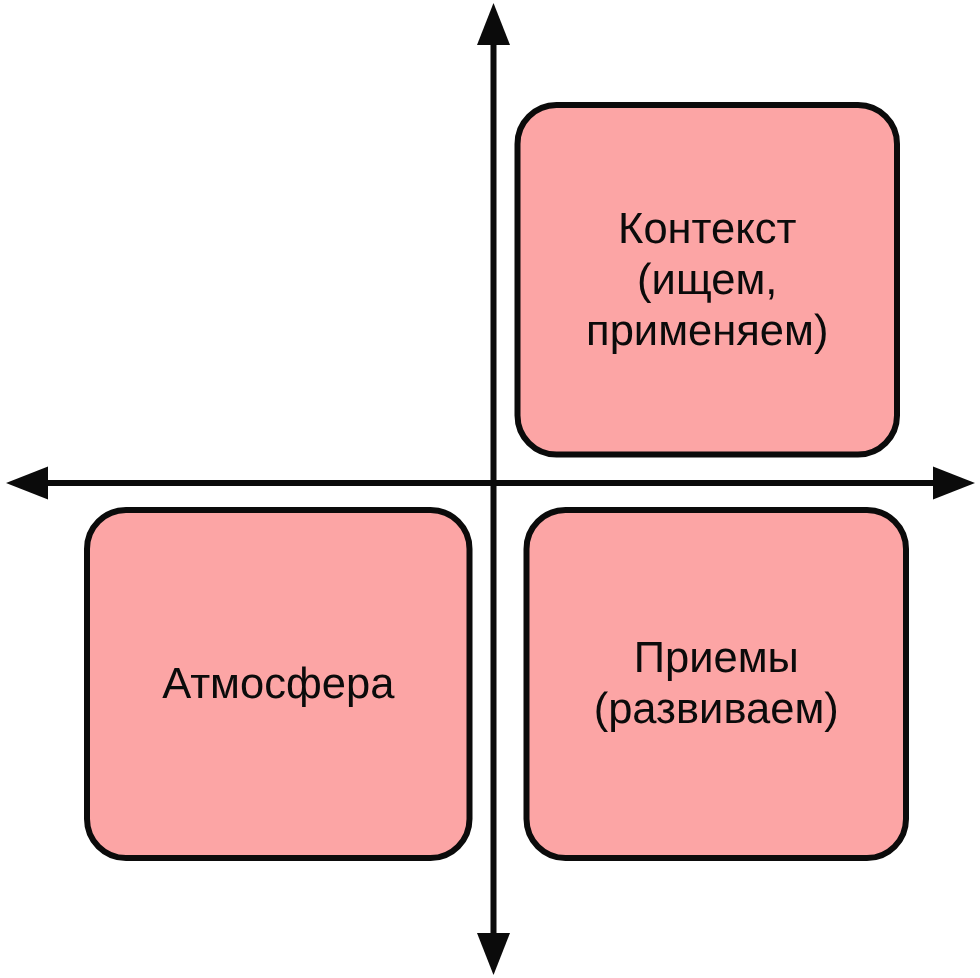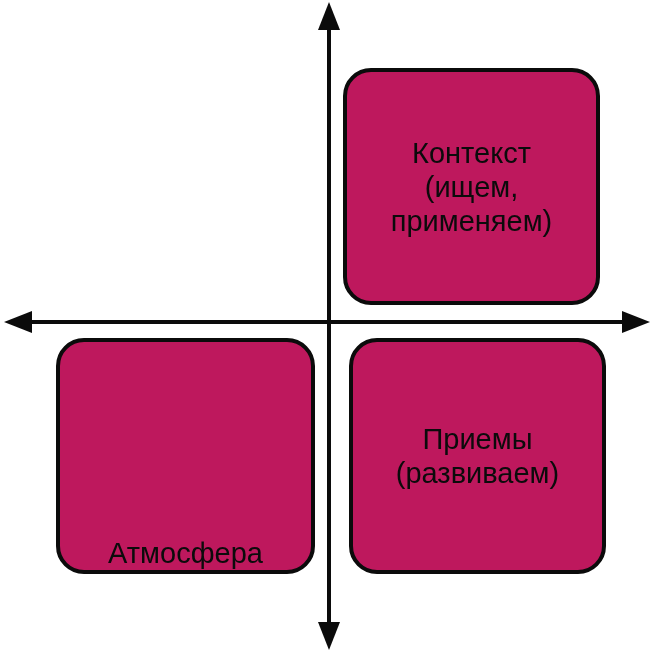--- a/index.html
+++ b/index.html
@@ -28,7 +28,7 @@
     box-sizing: border-box;
     border: 4px solid #0b0b0b;
     border-radius: 28px;
-    background: #be185d;
+    background: #fca5a5;
     display: flex;
     flex-direction: column;
     align-items: center;

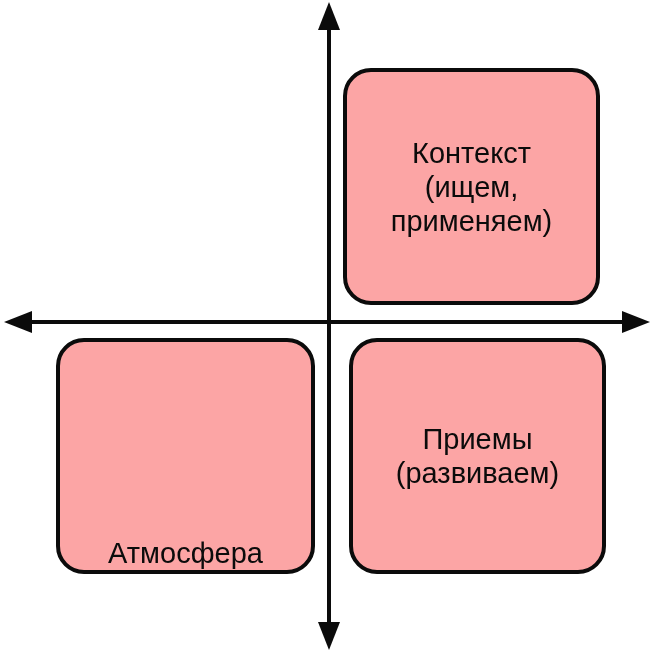--- a/index.html
+++ b/index.html
@@ -44,7 +44,7 @@
   }
   .q-top-left     { left: 56px;  top: 68px;  width: 259px; height: 237px; }
   .q-top-right    { left: 343px; top: 68px;  width: 257px; height: 237px; }
-  .q-bottom-left  { left: 56px;  top: 338px; width: 259px; height: 236px; justify-content: flex-end; }
+  .q-bottom-left  { left: 56px;  top: 338px; width: 259px; height: 236px; }
   .q-bottom-right { left: 349px; top: 338px; width: 257px; height: 236px; }
 </style>
 </head>

